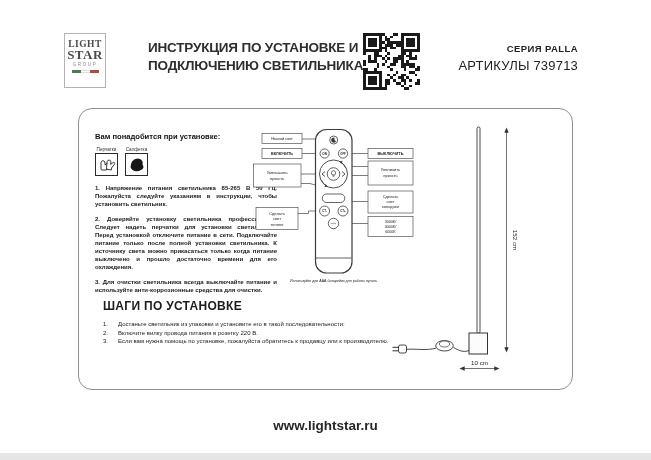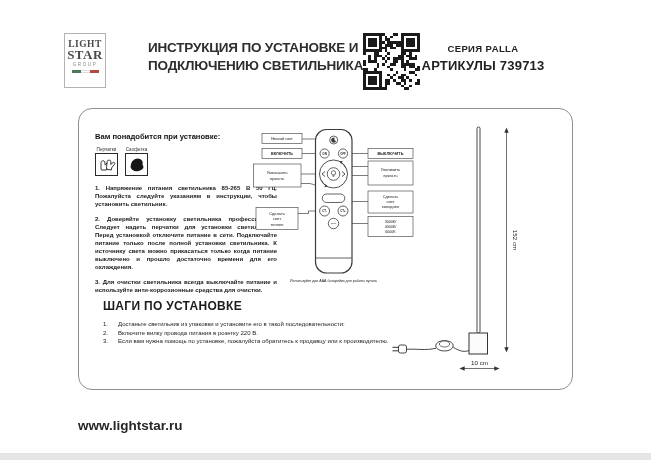--- a/index.html
+++ b/index.html
@@ -18,7 +18,7 @@
   .title{left:148px;top:39px;width:230px;font-weight:bold;font-size:13.5px;line-height:17.5px;
          color:#2e2e2e;letter-spacing:-.2px;}
   .qr{left:363px;top:33px;width:57px;height:57px;}
-  .series-block{left:404px;top:43px;width:158px;text-align:center;color:#222;}
+  .series-block{left:420px;top:43px;width:158px;text-align:right;color:#222;}
   .series{font-size:9.5px;font-weight:bold;letter-spacing:.4px;}
   .articles{font-size:13px;font-weight:bold;margin-top:4px;letter-spacing:.2px;}
 

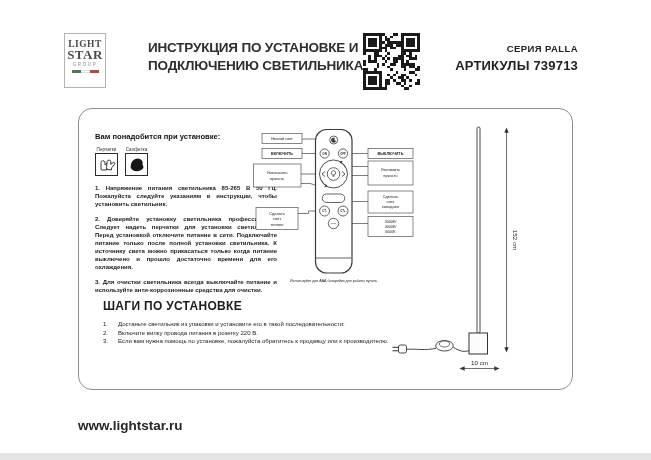--- a/index.html
+++ b/index.html
@@ -20,7 +20,7 @@
   .qr{left:363px;top:33px;width:57px;height:57px;}
   .series-block{left:420px;top:43px;width:158px;text-align:right;color:#222;}
   .series{font-size:9.5px;font-weight:bold;letter-spacing:.4px;}
-  .articles{font-size:13px;font-weight:bold;margin-top:4px;letter-spacing:.2px;}
+  .articles{font-size:13px;font-weight:normal;margin-top:4px;letter-spacing:.2px;}
 
   
   .main-box{left:78px;top:108px;width:495px;height:282px;border:1px solid #8f8f8f;border-radius:14px;box-sizing:border-box;background:#fff;}

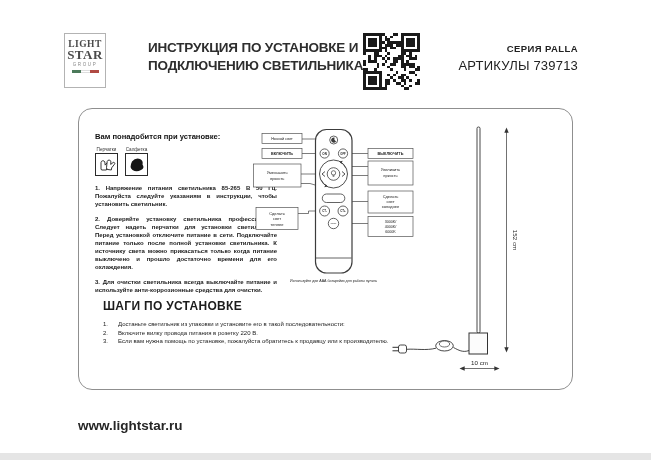--- a/index.html
+++ b/index.html
@@ -46,7 +46,7 @@
   .diagram text{font-family:"Liberation Sans",sans-serif;fill:#222;}
 
   
-  .footer{left:78px;top:418px;width:495px;text-align:left;font-size:13.5px;font-weight:bold;color:#262626;}
+  .footer{left:78px;top:418px;width:495px;text-align:center;font-size:13.5px;font-weight:bold;color:#262626;}
   .bottom-strip{left:0;top:453px;width:651px;height:7px;background:#e5e5e5;}
 </style>
 </head>

